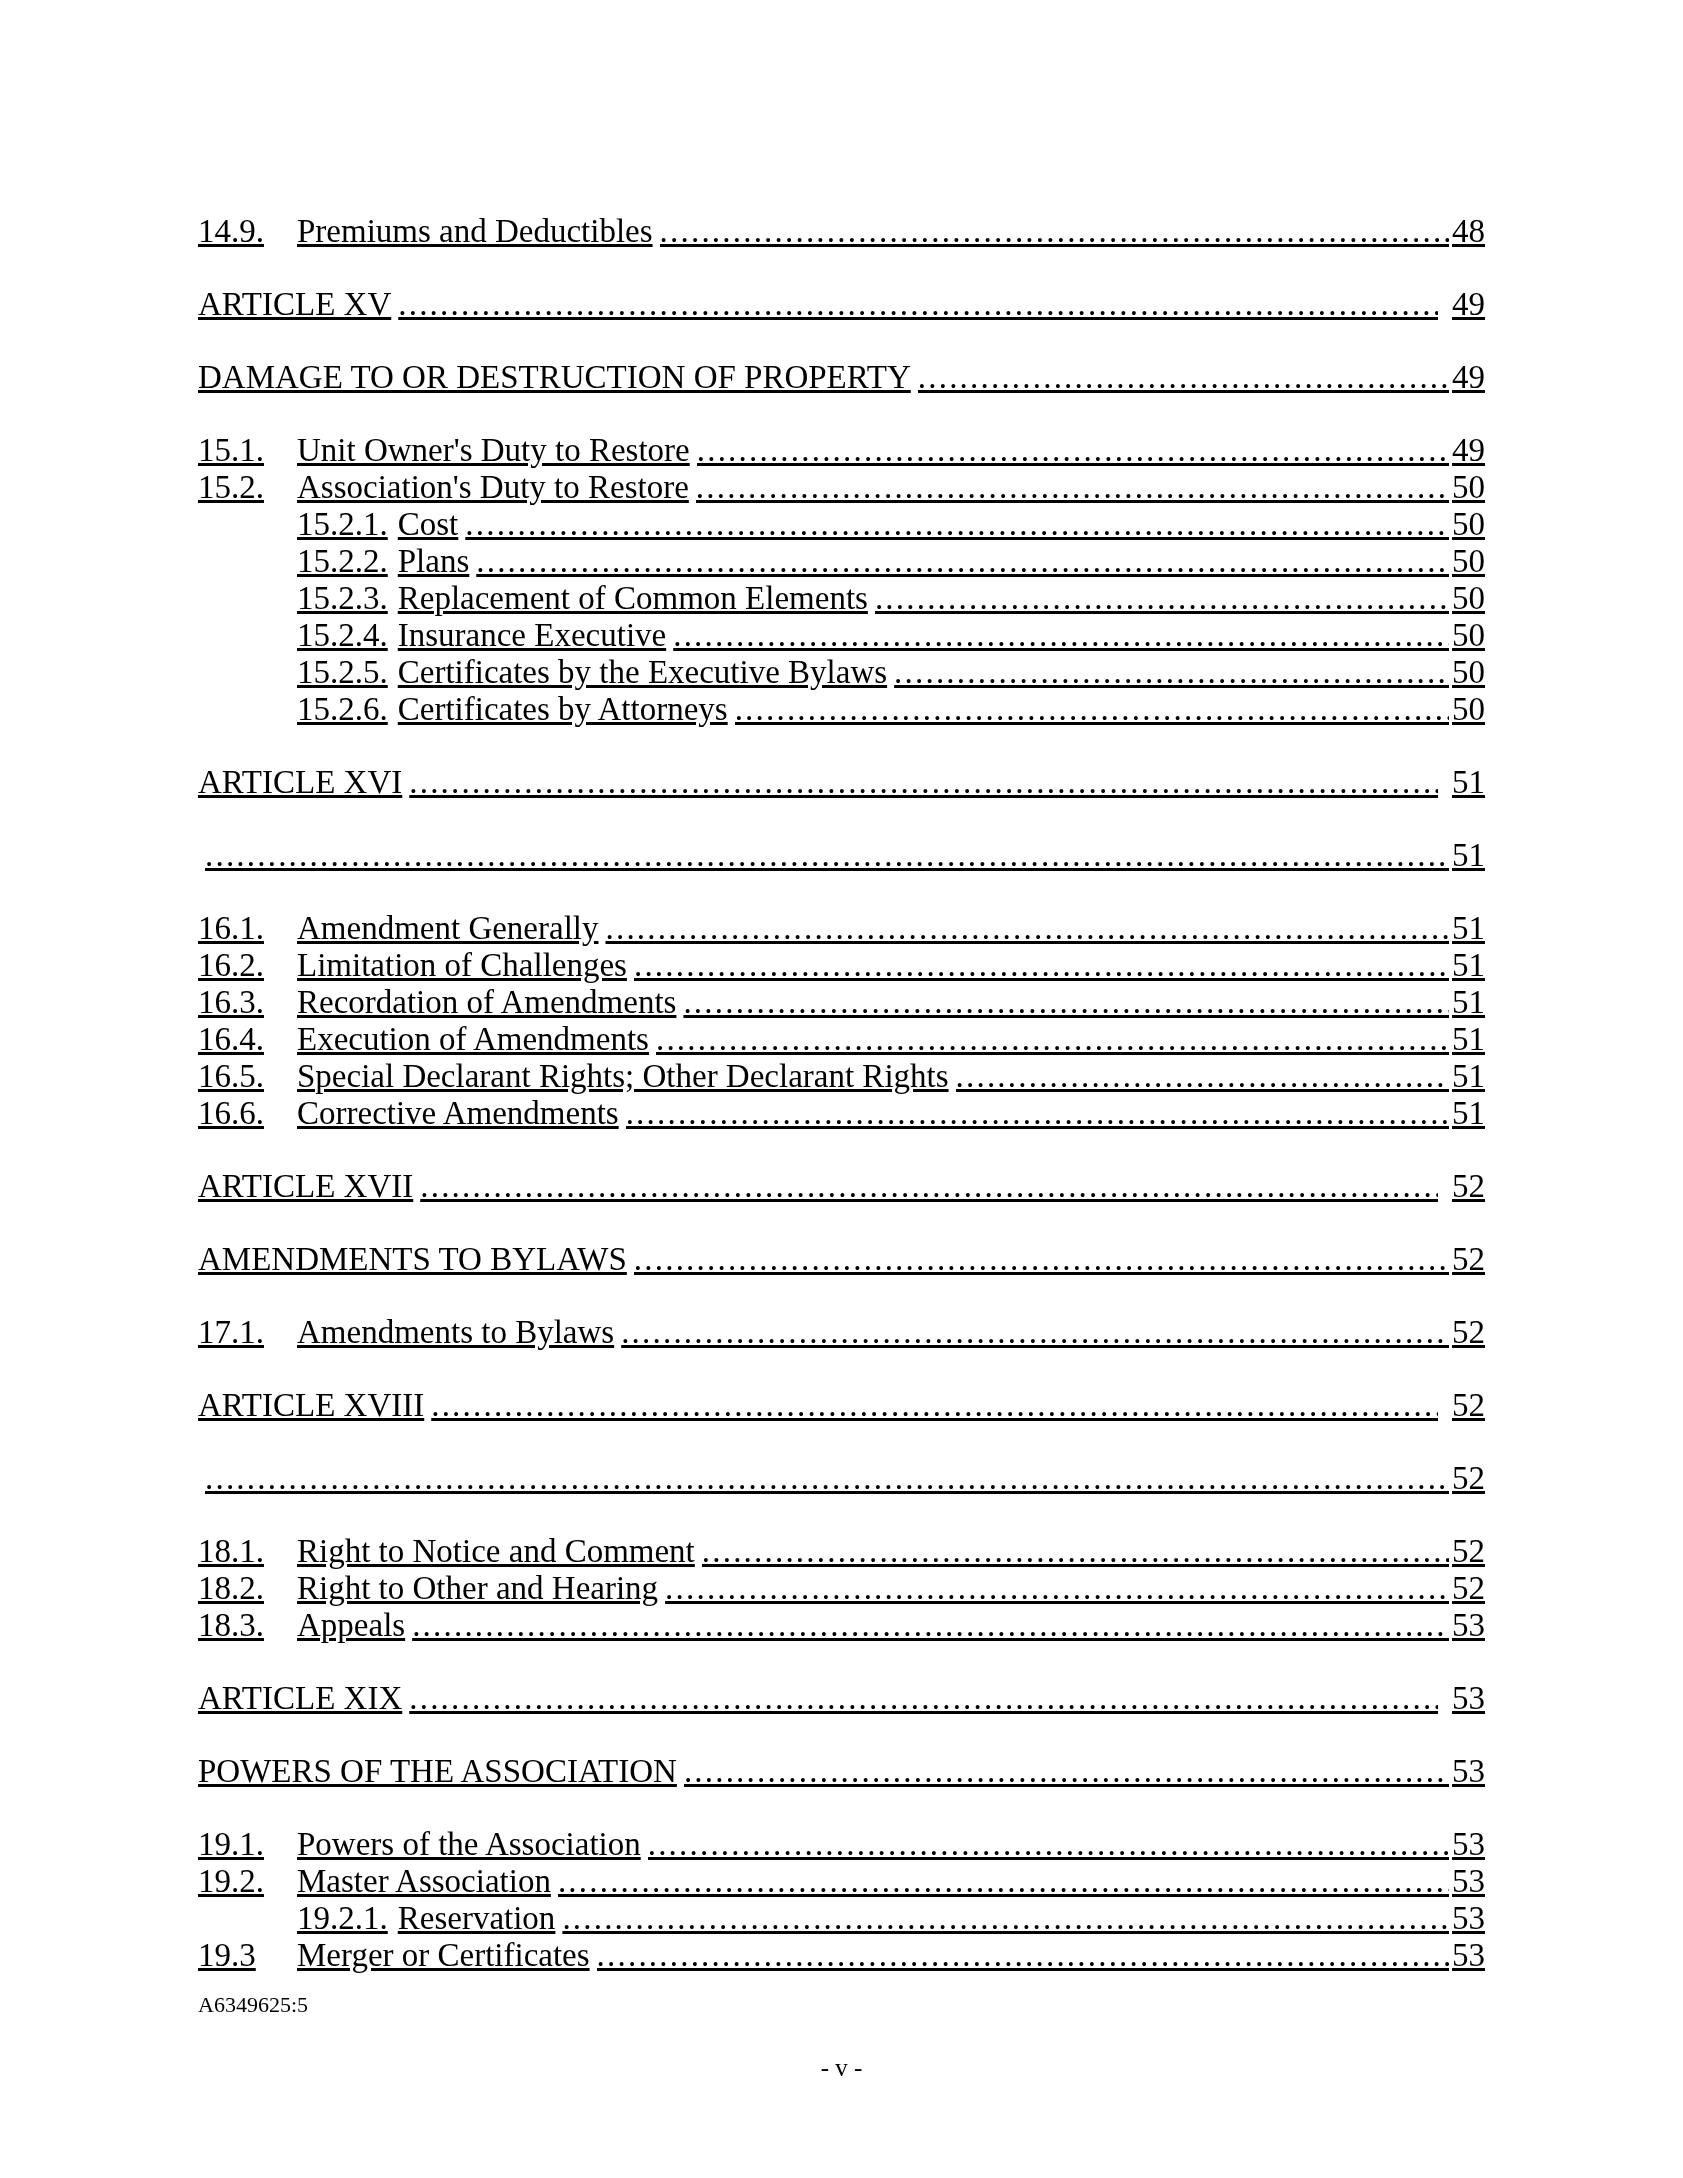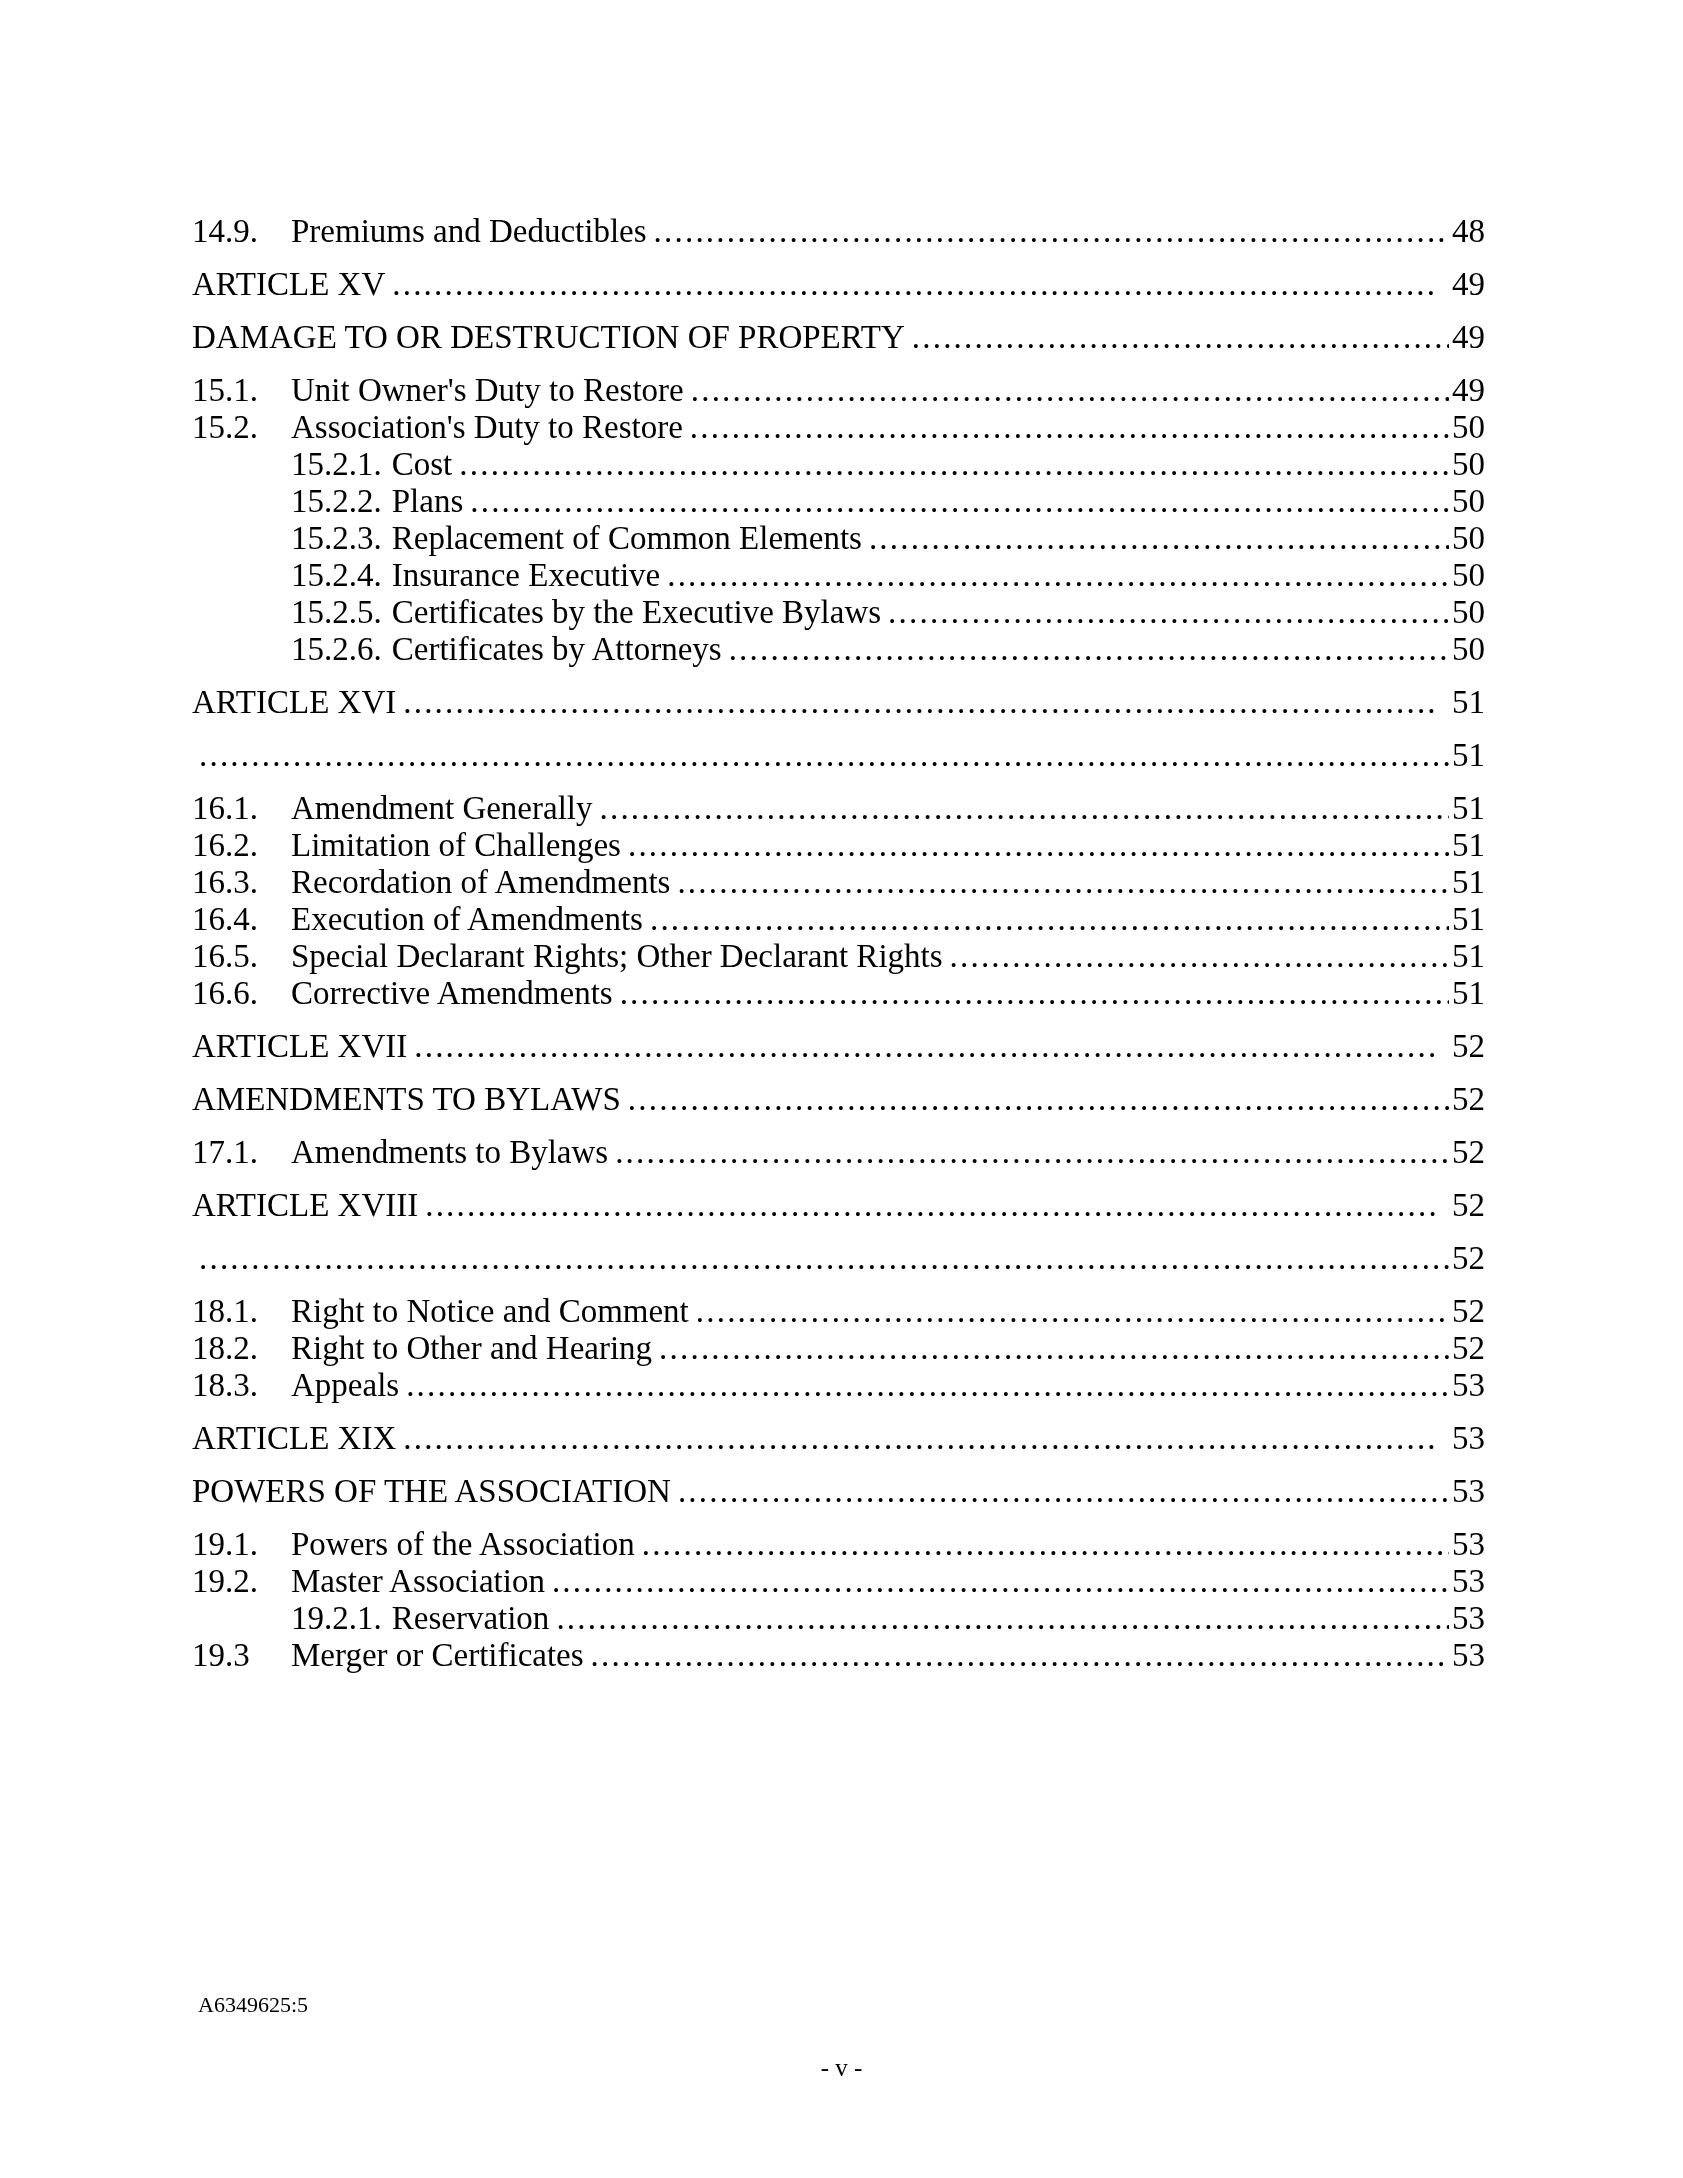--- a/index.html
+++ b/index.html
@@ -16,9 +16,10 @@
   }
   .toc {
     position: absolute;
-    left: 192px;
+    left: 198px;
     right: 198px;
     top: 213px;
+    text-decoration: underline;
   }
   .toc-row {
     display: flex;

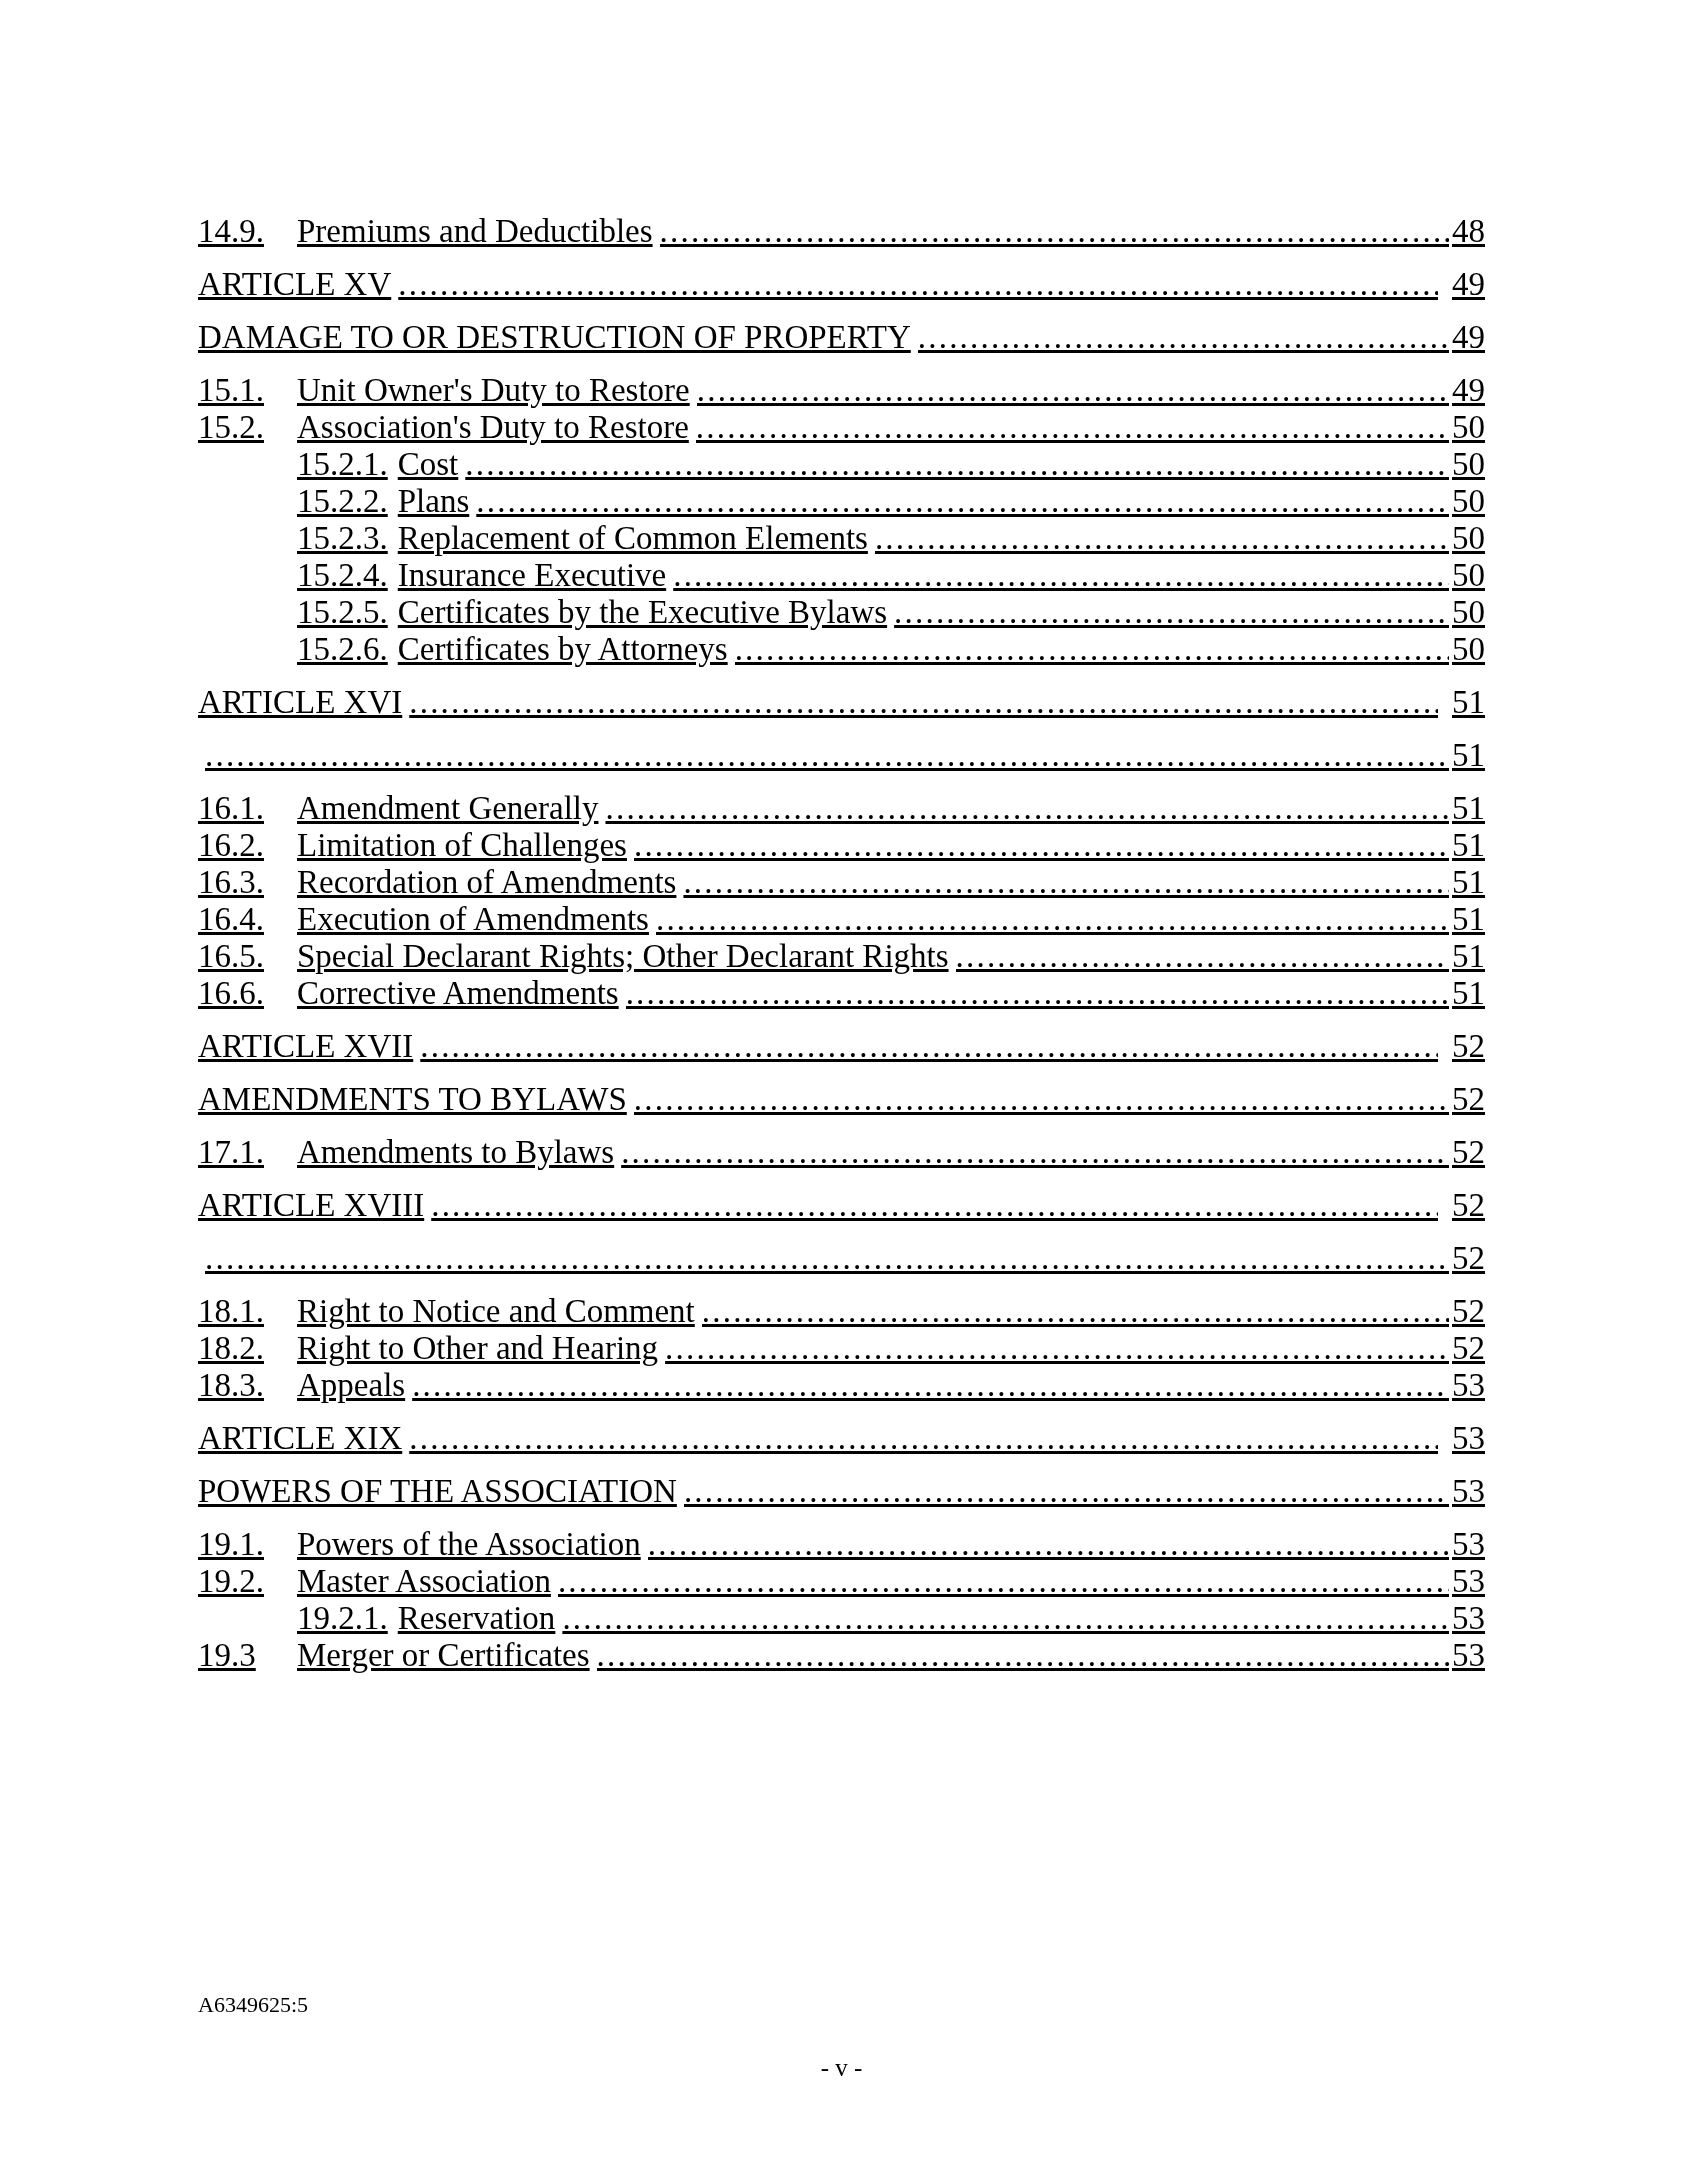--- a/index.html
+++ b/index.html
@@ -27,7 +27,7 @@
     line-height: 37px;
     white-space: nowrap;
   }
-  .toc-row.gap { margin-top: 16px; }
+  .toc-row.gap { margin-top: 36px; }
   .toc-row .num { flex: 0 0 99px; }
   .toc-row.subsection { padding-left: 99px; text-align: center; }
   .toc-row.subsection .num { flex: 0 0 auto; margin-right: 10px; }

